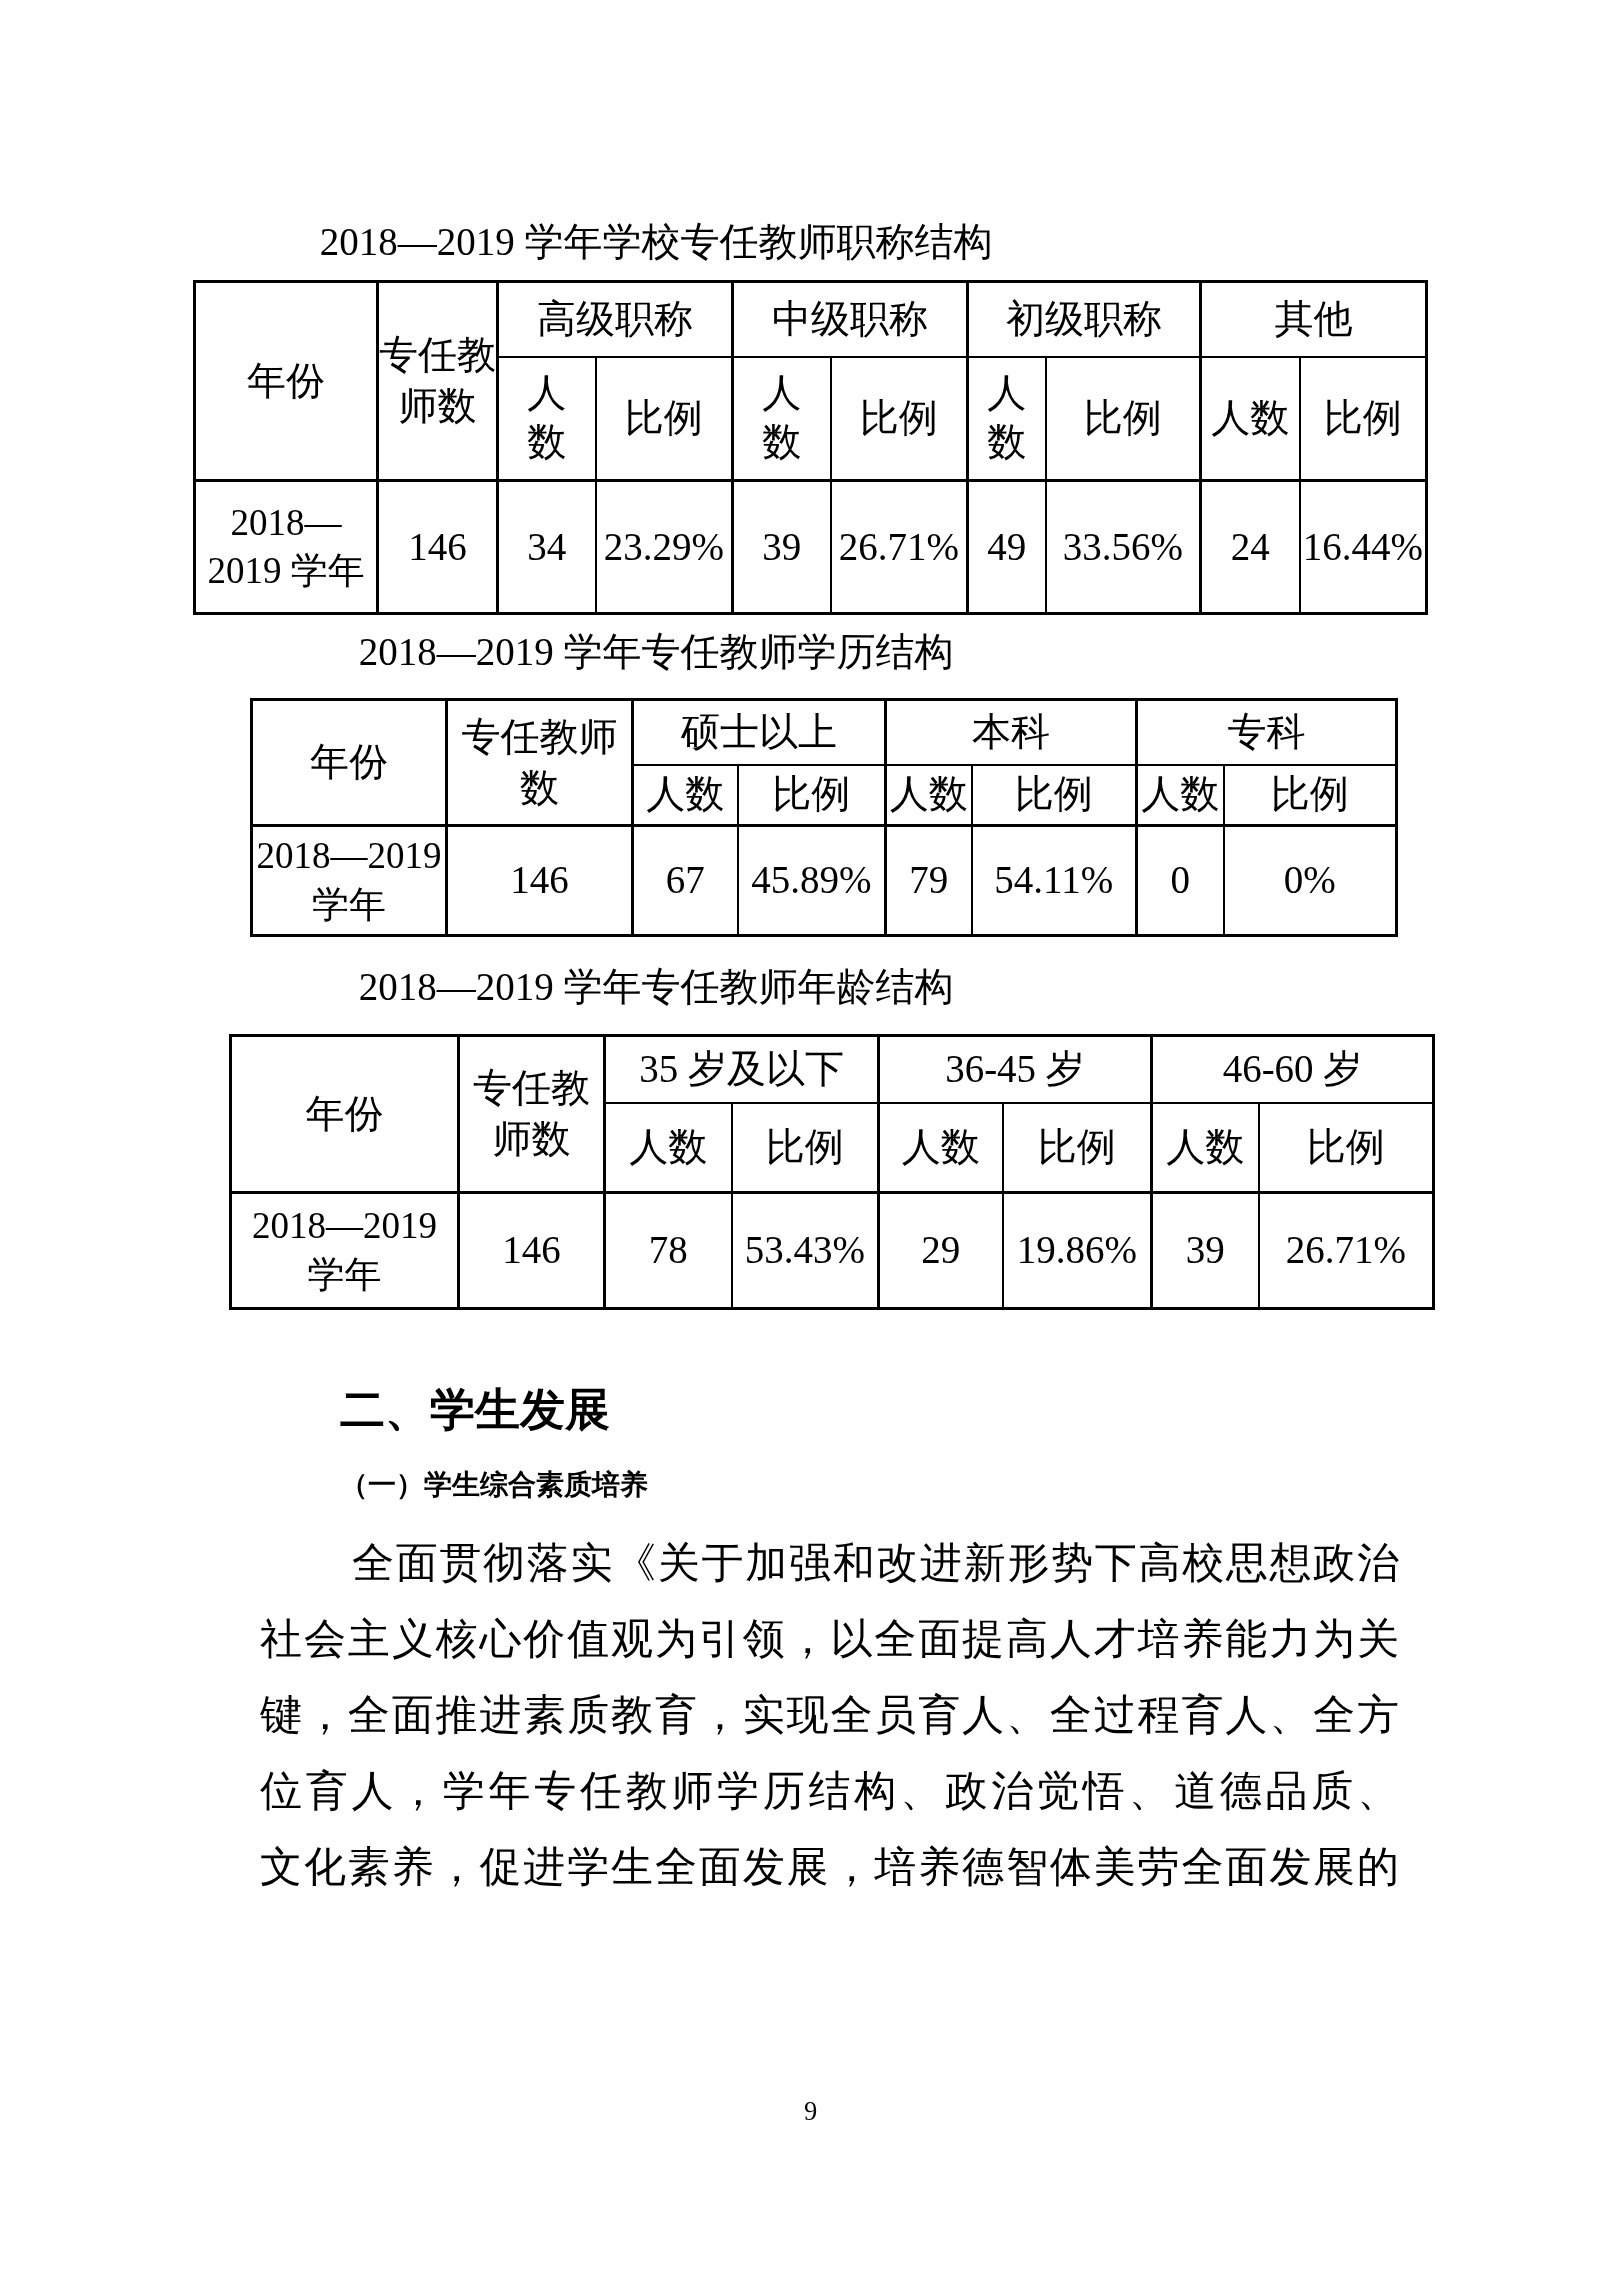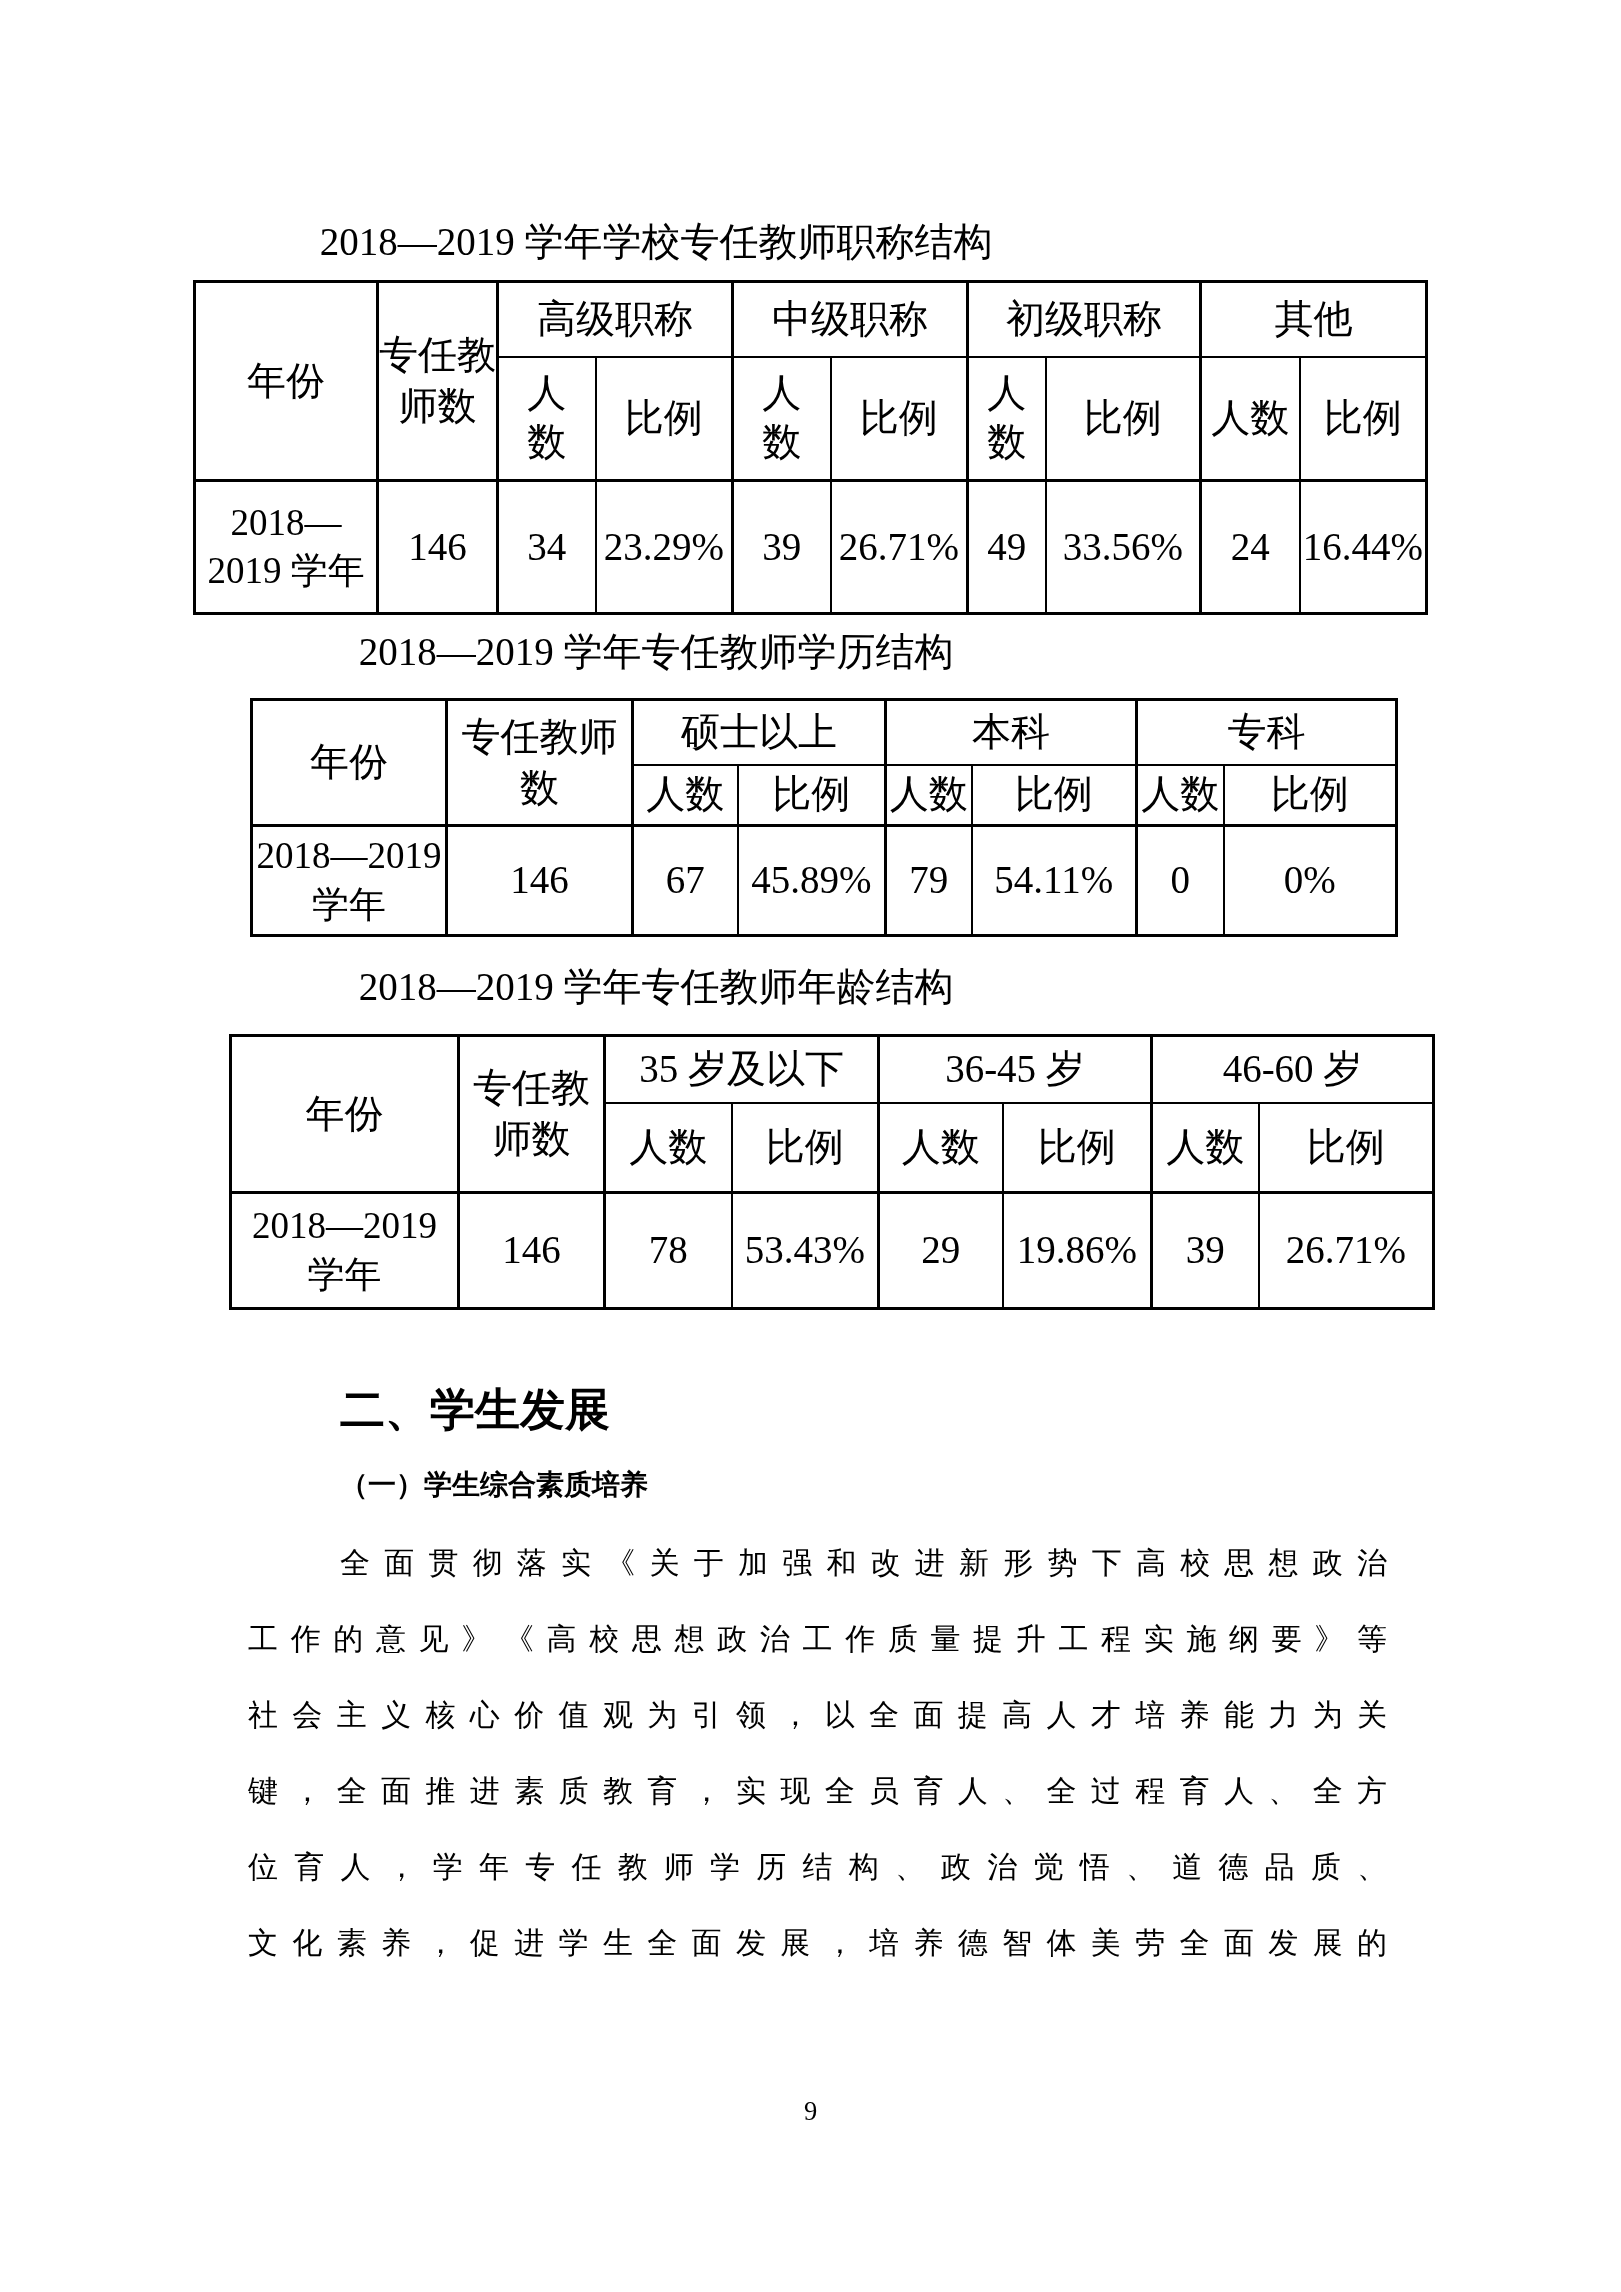--- a/index.html
+++ b/index.html
@@ -35,8 +35,8 @@
     font-weight:700; white-space:nowrap;
   }
   .para {
-    position:absolute; left:248px; top:1525px; width:1139px;
-    font-size:30px; line-height:76px;
+    position:absolute; left:260px; top:1525px; width:1139px;
+    font-size:42px; line-height:76px;
   }
   .para-line {
     text-align:justify; text-align-last:justify; box-sizing:border-box; width:100%;

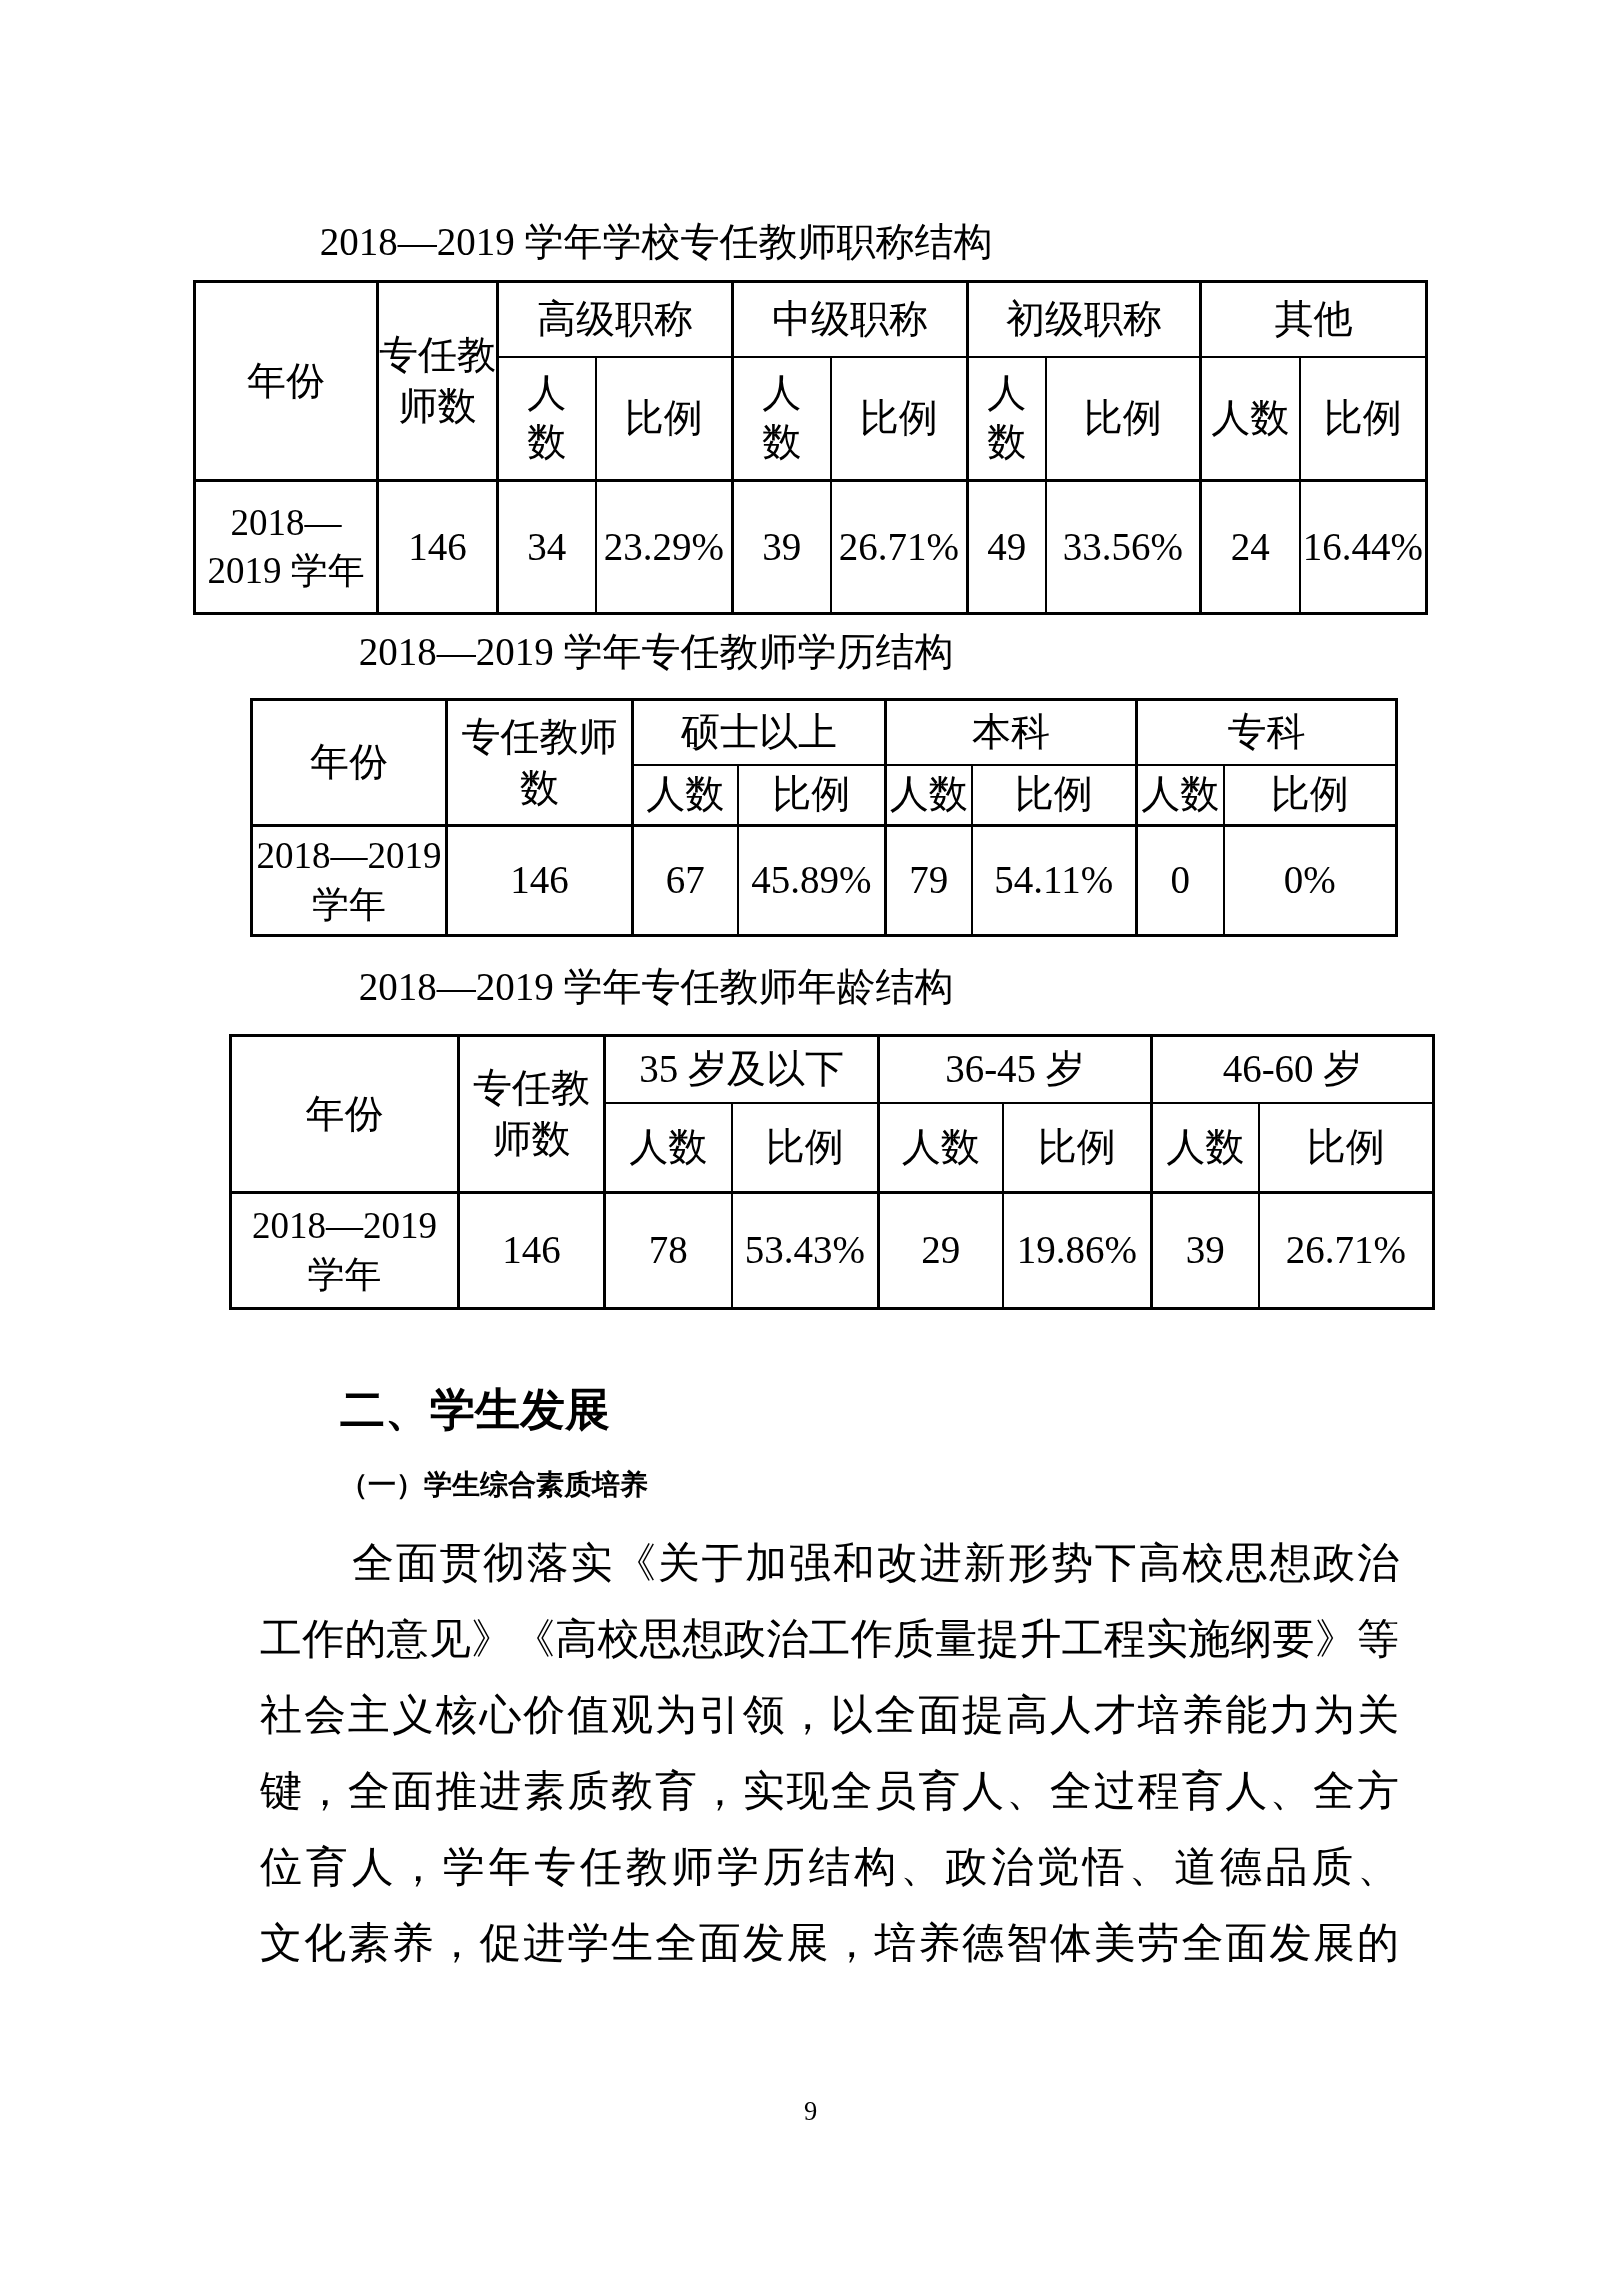--- a/index.html
+++ b/index.html
@@ -192,7 +192,6 @@
 
   <div class="para">
     <div class="para-line first">全面贯彻落实《关于加强和改进新形势下高校思想政治</div>
-    <div class="para-line">工作的意见》《高校思想政治工作质量提升工程实施纲要》等</div>
     <div class="para-line">社会主义核心价值观为引领，以全面提高人才培养能力为关</div>
     <div class="para-line">键，全面推进素质教育，实现全员育人、全过程育人、全方</div>
     <div class="para-line">位育人，学年专任教师学历结构、政治觉悟、道德品质、</div>

